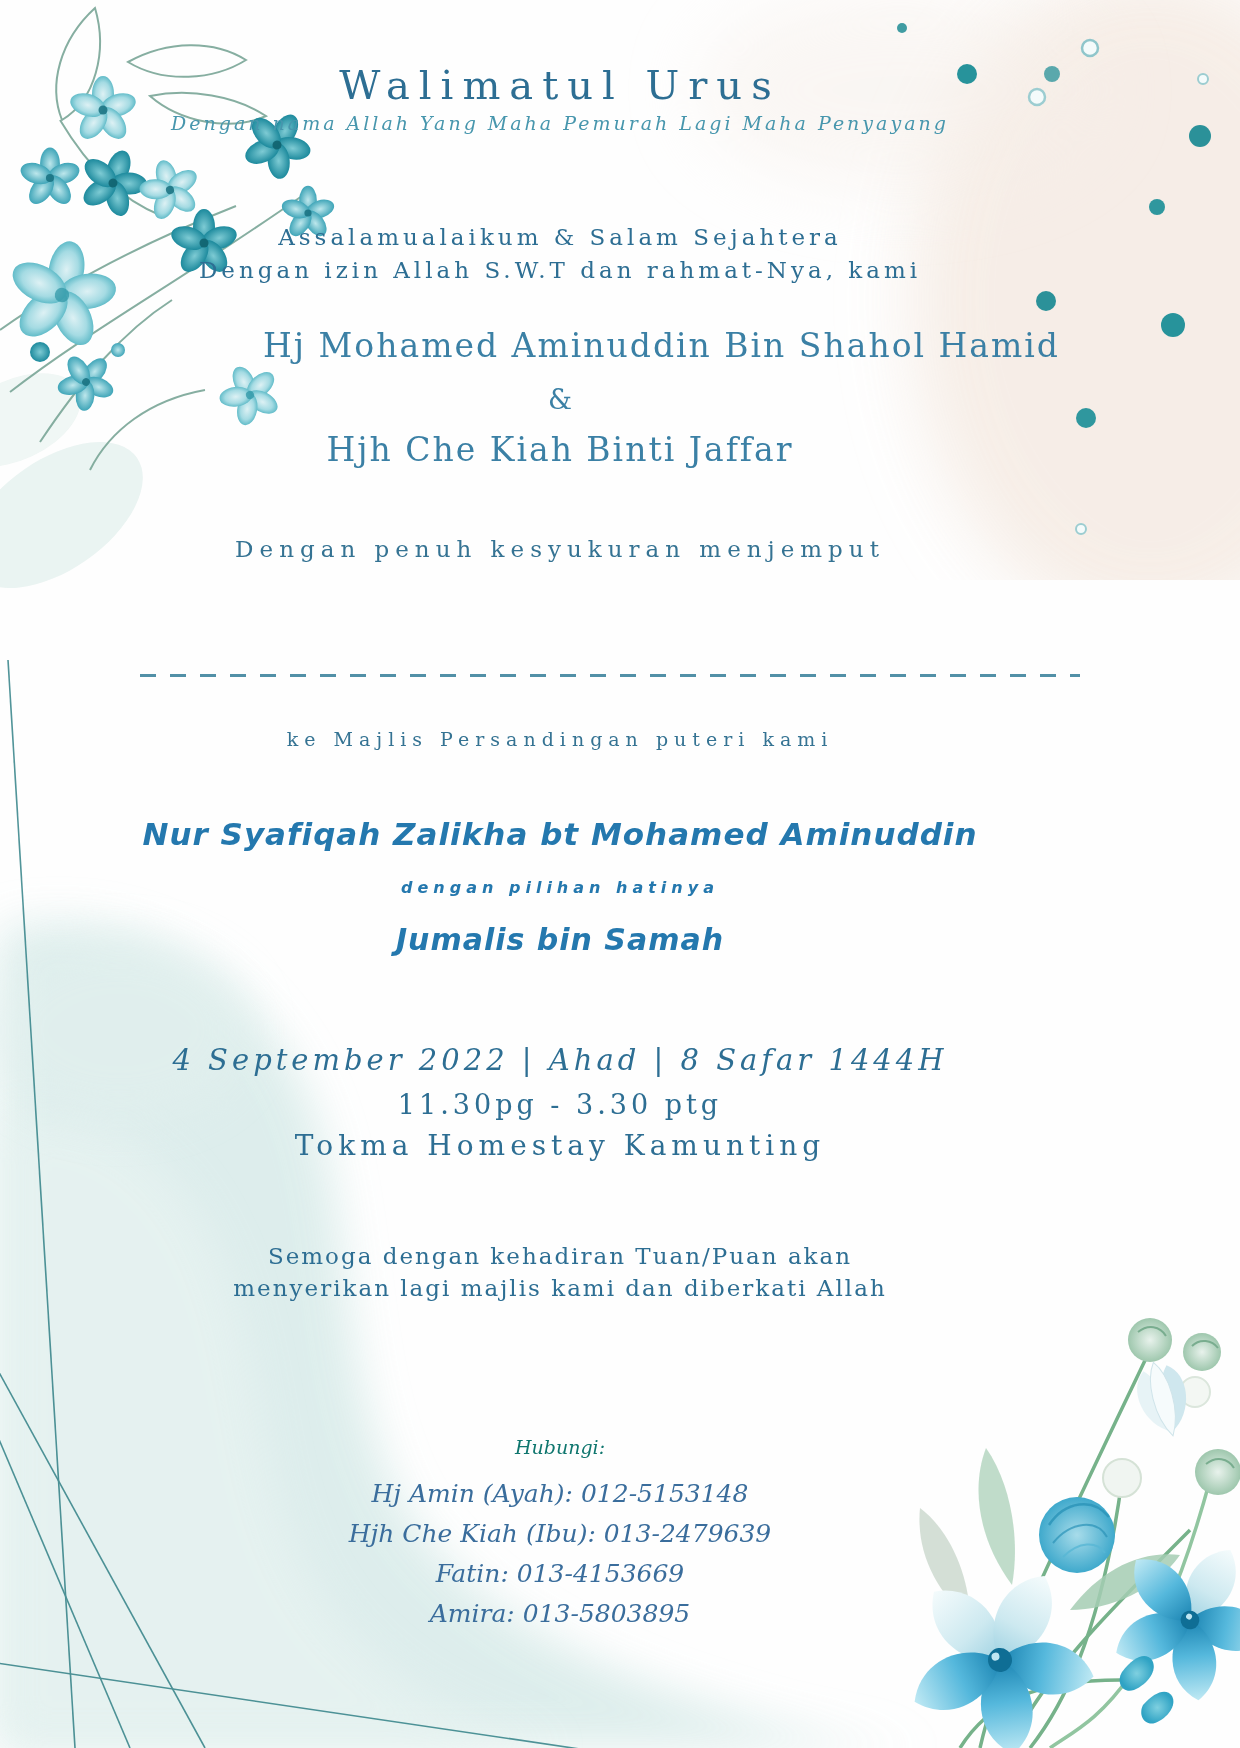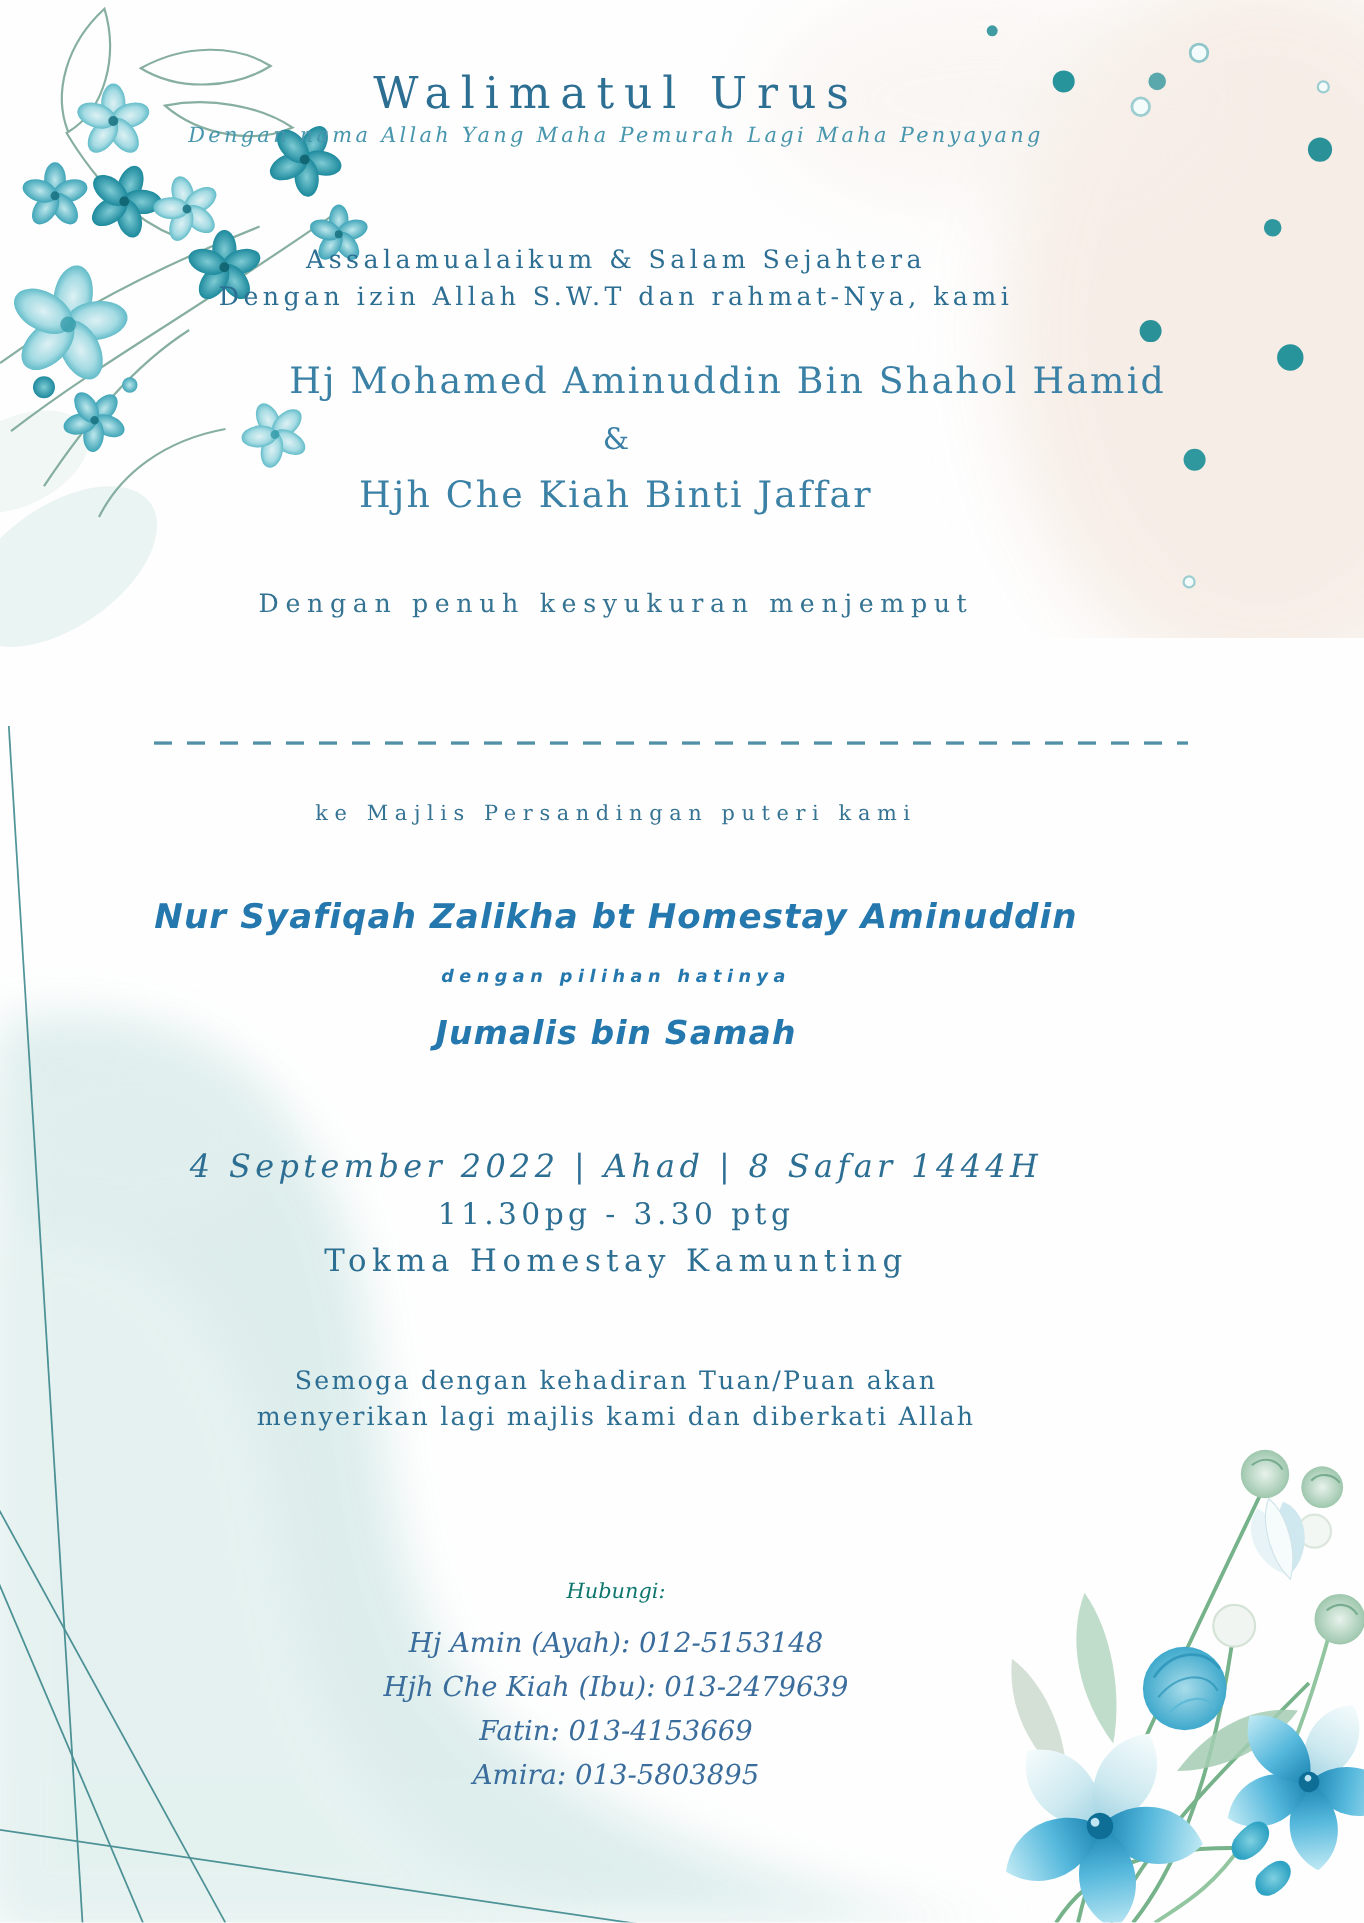--- a/index.html
+++ b/index.html
@@ -316,7 +316,7 @@
 
   <div class="txt serif event">ke Majlis Persandingan puteri kami</div>
 
-  <div class="txt sans bride">Nur Syafiqah Zalikha bt Homestay Aminuddin</div>
+  <div class="txt sans bride">Nur Syafiqah Zalikha bt Mohamed Aminuddin</div>
   <div class="txt sans withchoice">dengan pilihan hatinya</div>
   <div class="txt sans groom">Jumalis bin Samah</div>
 

